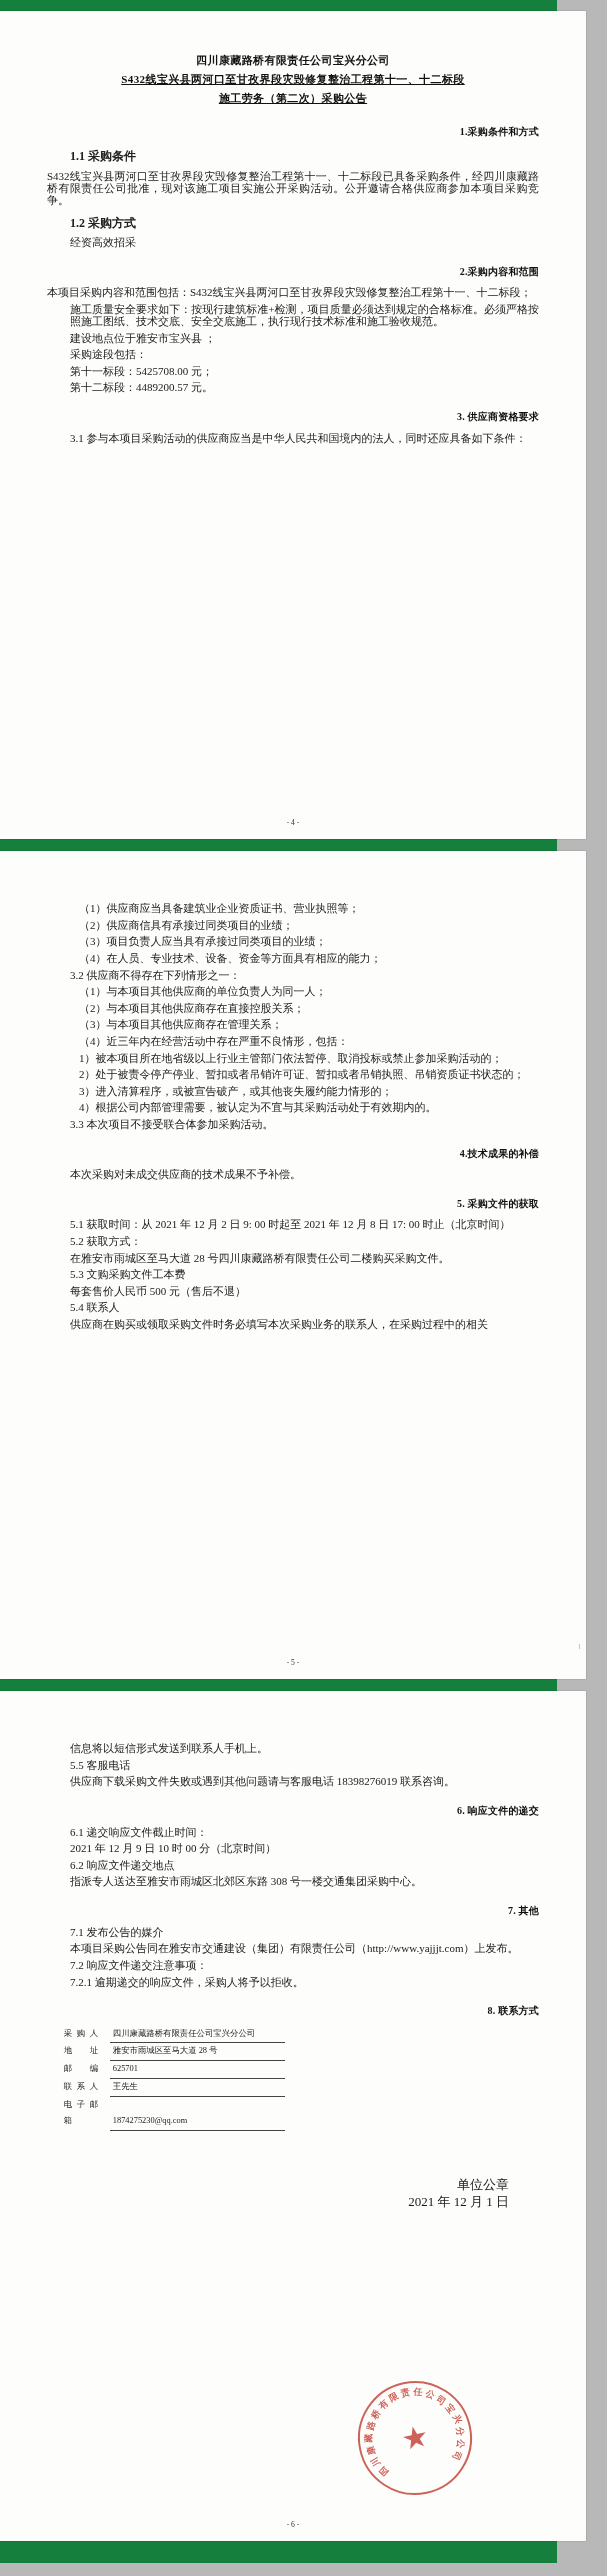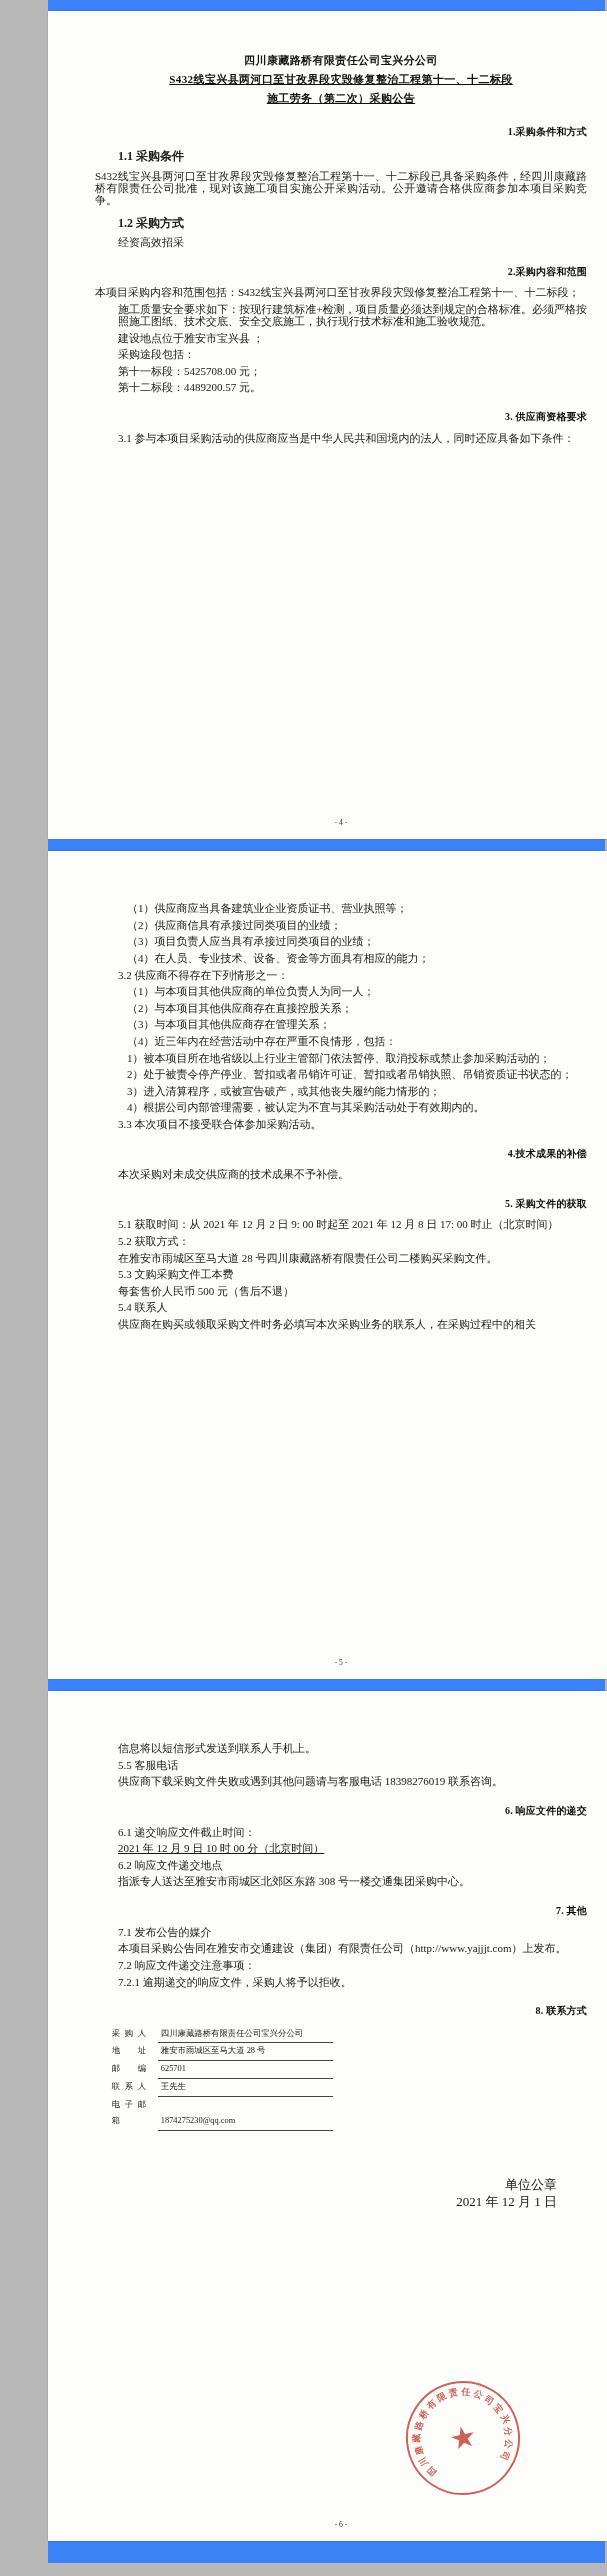--- a/index.html
+++ b/index.html
@@ -12,9 +12,8 @@
   #page {
     width: 557px;
     position: relative;
-    background: #3b82f6;
+    background: #15803d;
     padding: 10.6px 0 10.6px 0;
-    margin-left: 48px;
   }
   .sheet {
     width: 586px;

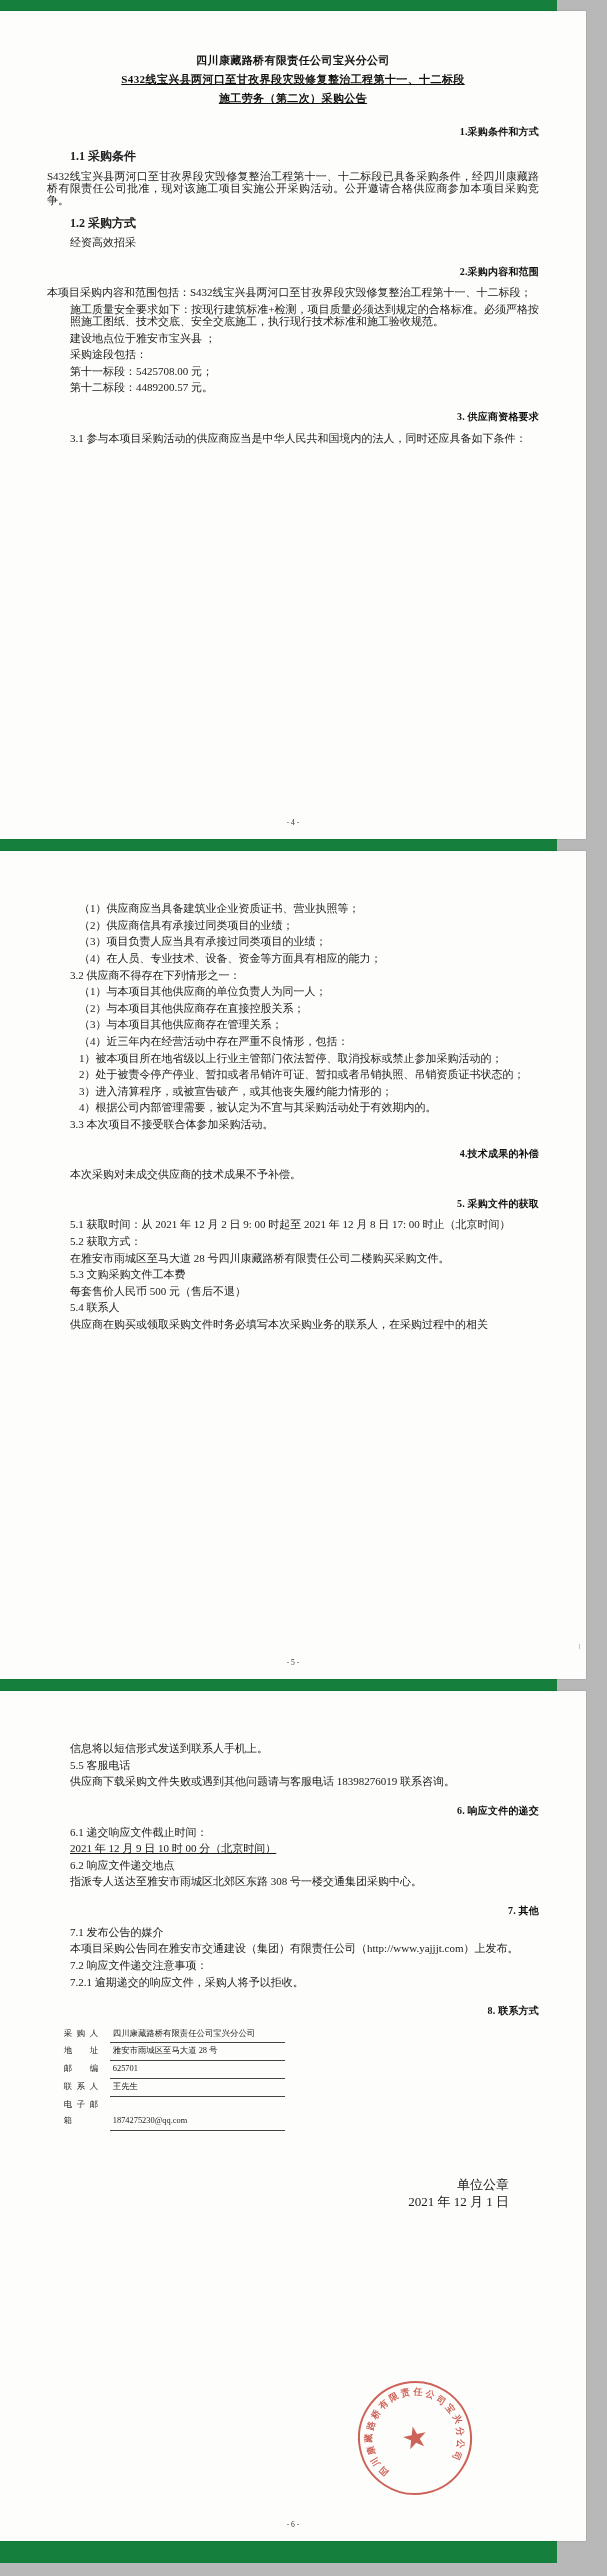--- a/index.html
+++ b/index.html
@@ -59,7 +59,7 @@
     text-align: justify;
     text-indent: 0;
   }
-  .u { text-decoration: underline; }
+  .u { }
   .pg {
     position: absolute;
     bottom: 12px;

